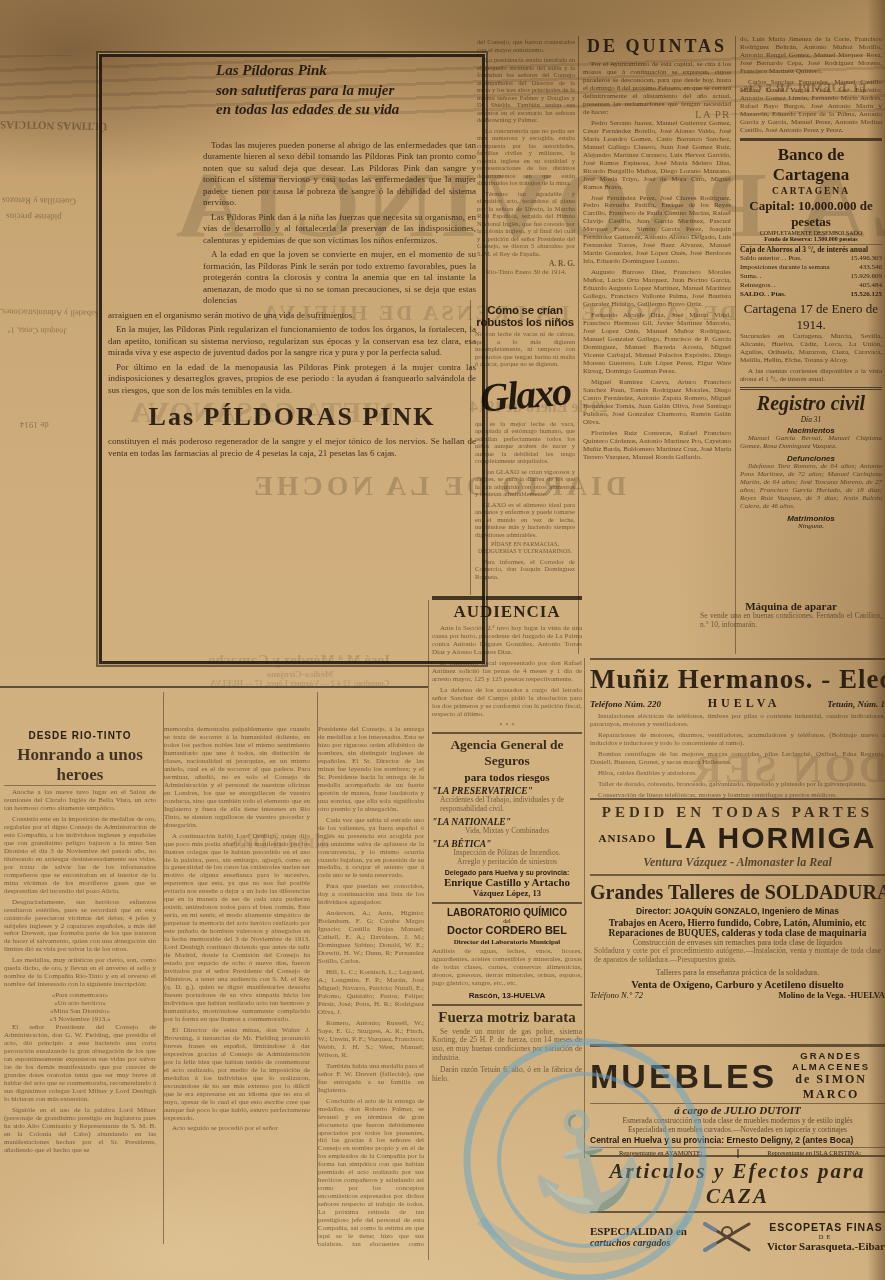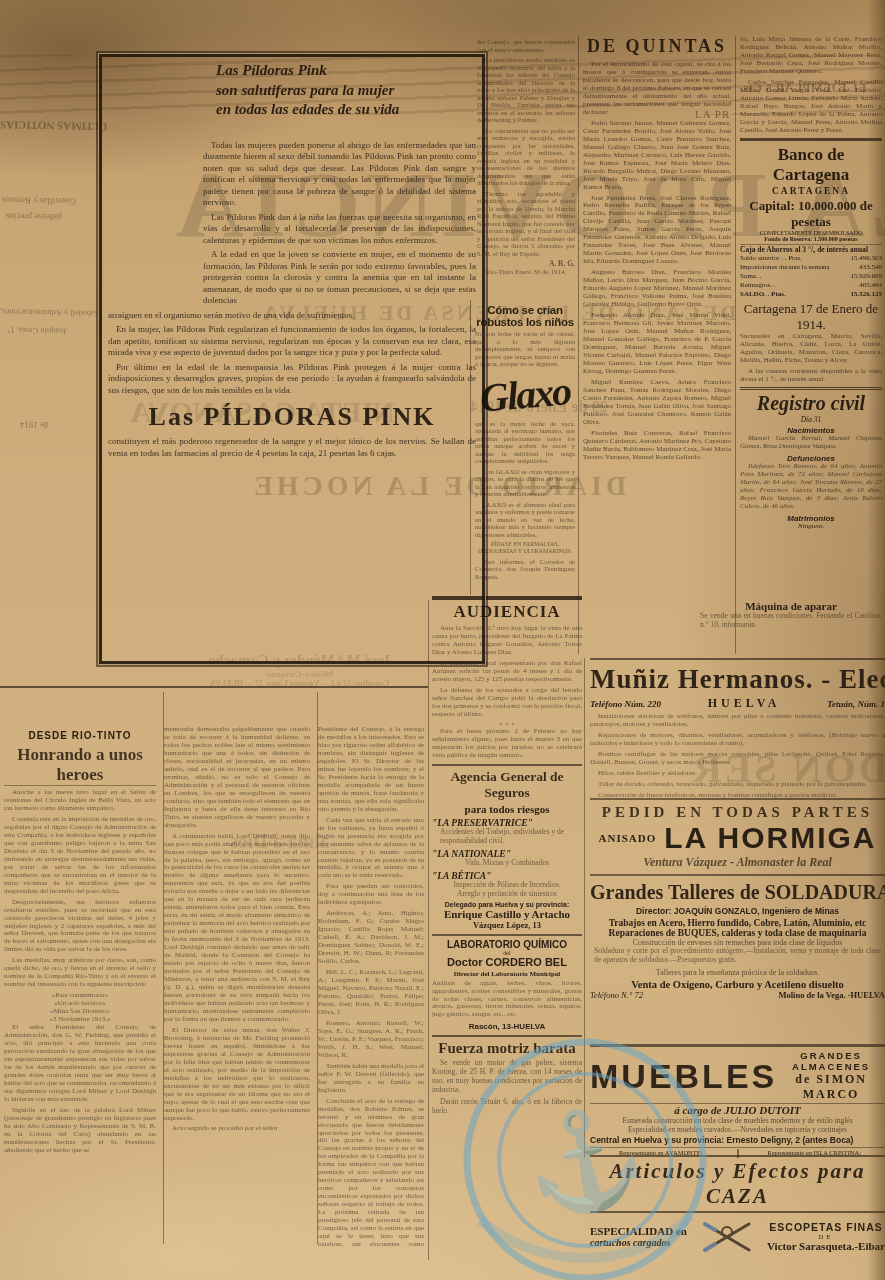--- a/index.html
+++ b/index.html
@@ -358,7 +358,6 @@
       <p>El Ministerio fiscal representado por don Rafael Antúnez solicitó las penas de 4 meses y 1 día de arresto mayor, 125 y 125 pesetas respectivamente.</p>
       <p>La defensa de los acusados a cargo del letrado señor Sanchez del Campo pidió la absolución para los dos primeros y se conformó con la petición fiscal, respecto al último.</p>
       <div class="ctr" style="font-size:6px;">＊＊＊</div>
-      <p>Para el lunes próximo 2 de Febrero no hay señalamiento alguno, pues hasta el martes 3 en que empezarán los juicios por jurados, no se celebrará vista pública de ningún sumario.</p>
     </div>
     <div style="border-top:2px solid rgba(30,21,12,.6);margin-top:4px;padding-top:3px;">
       <div class="ctr b" style="font-size:13.5px;color:rgba(28,20,11,.85);">Agencia General de Seguros</div>

